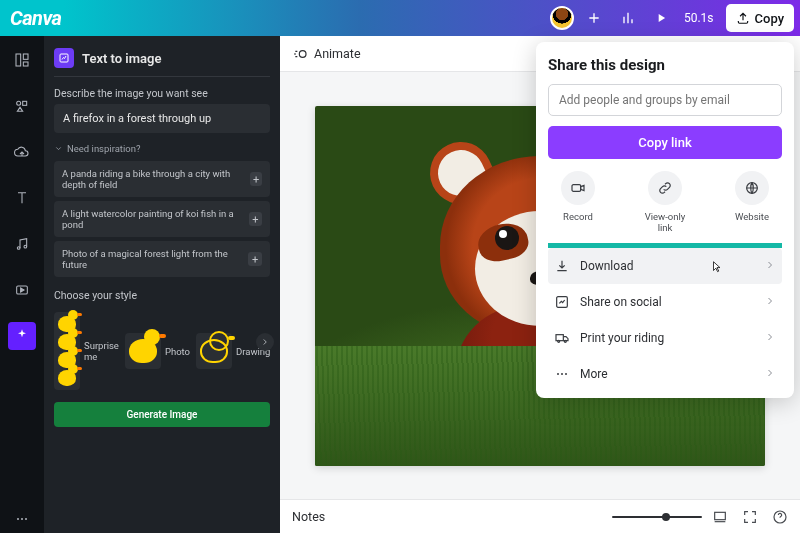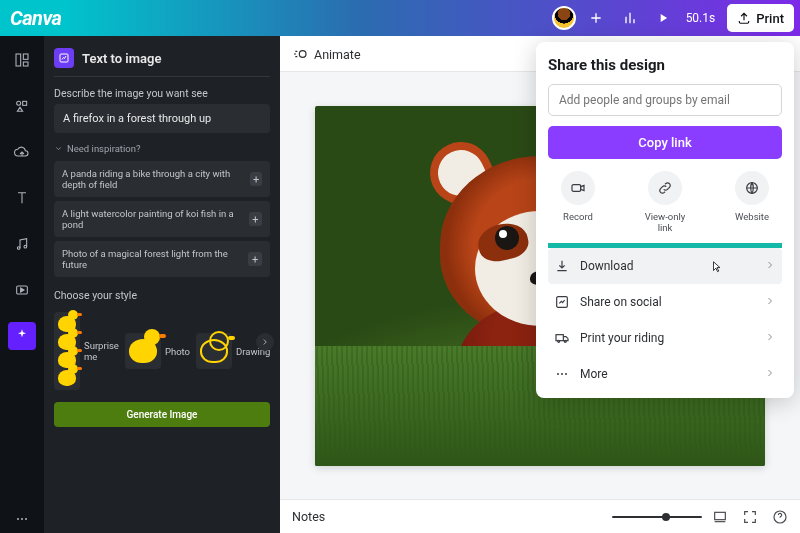--- a/index.html
+++ b/index.html
@@ -136,7 +136,7 @@
       <svg viewBox="0 0 24 24" fill="none" stroke="currentColor" stroke-width="2" width="14" height="14">
           <path d="M4 17v2a2 2 0 0 0 2 2h12a2 2 0 0 0 2-2v-2M7 9l5-5 5 5M12 4v12"></path>
         </svg>
-      <span>Print</span>
+      <span>Copy</span>
     </div>
   </div>
 </div>

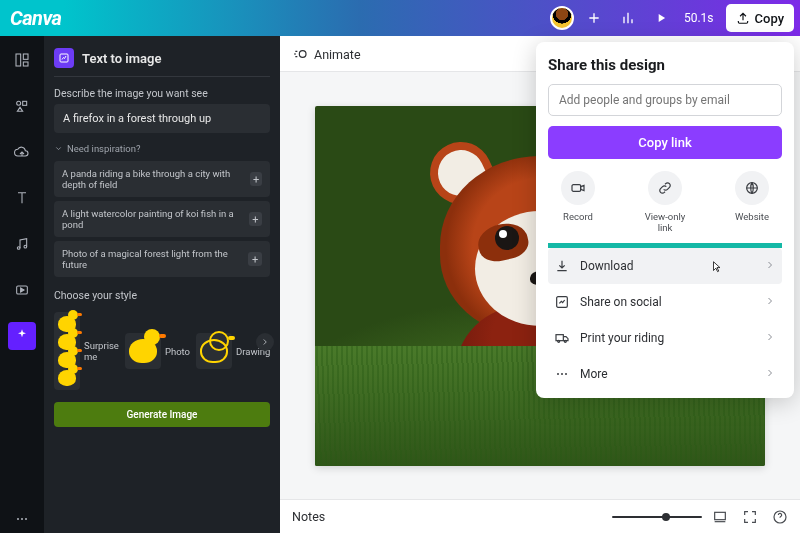--- a/index.html
+++ b/index.html
@@ -55,7 +55,7 @@
   
   .canvas-area { flex:1; background:#f5f6f7; display:flex; flex-direction:column; position:relative; }
   .canvas-toolbar { height:36px; border-bottom:1px solid #e5e6e8; display:flex; align-items:center; padding:0 12px; gap:6px; background:#fff; }
-  .animate-btn { display:flex; align-items:flex-end; gap:6px; font-size:12.5px; color:#2d2f33; cursor:pointer; }
+  .animate-btn { display:flex; align-items:center; gap:6px; font-size:12.5px; color:#2d2f33; cursor:pointer; }
   .animate-btn svg { width:16px; height:16px; }
   .canvas-center { flex:1; display:flex; align-items:center; justify-content:center; overflow:hidden; }
   .art { width:450px; height:360px; background:

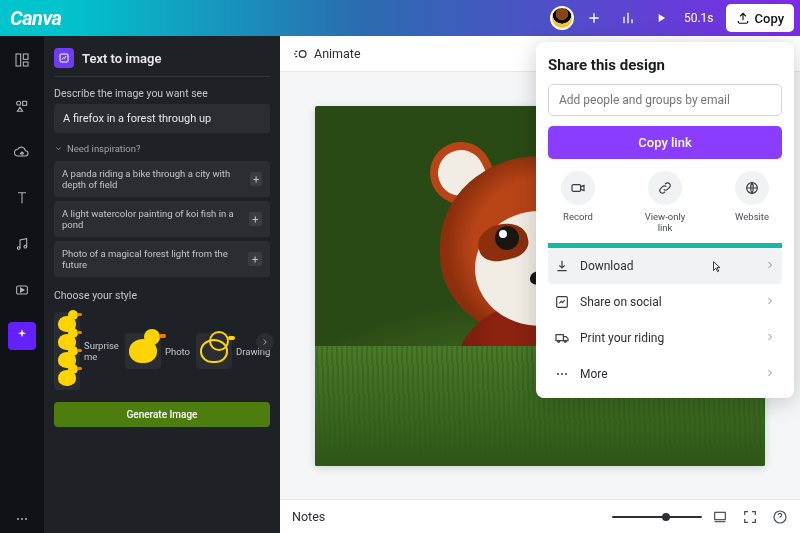--- a/index.html
+++ b/index.html
@@ -49,7 +49,7 @@
   .duck.line::before { background:transparent; border:2px solid #ffd400; }
   .duck.line::after { background:#ffd400; }
   .style-label { font-size:9.5px; color:#c3c6cb; }
-  .gen-btn { background:#4d7c0f; color:#fff; text-align:center; font-size:10px; font-weight:500; padding:7px 0; border-radius:4px; margin-top:12px; cursor:pointer; }
+  .gen-btn { background:#15803d; color:#fff; text-align:center; font-size:10px; font-weight:500; padding:7px 0; border-radius:4px; margin-top:12px; cursor:pointer; }
   .style-nav { position:absolute; right:-4px; top:50%; transform:translateY(-18px); width:18px; height:18px; background:#2a2e33; border-radius:50%; display:flex; align-items:center; justify-content:center; color:#c3c6cb; cursor:pointer; }
 
   

